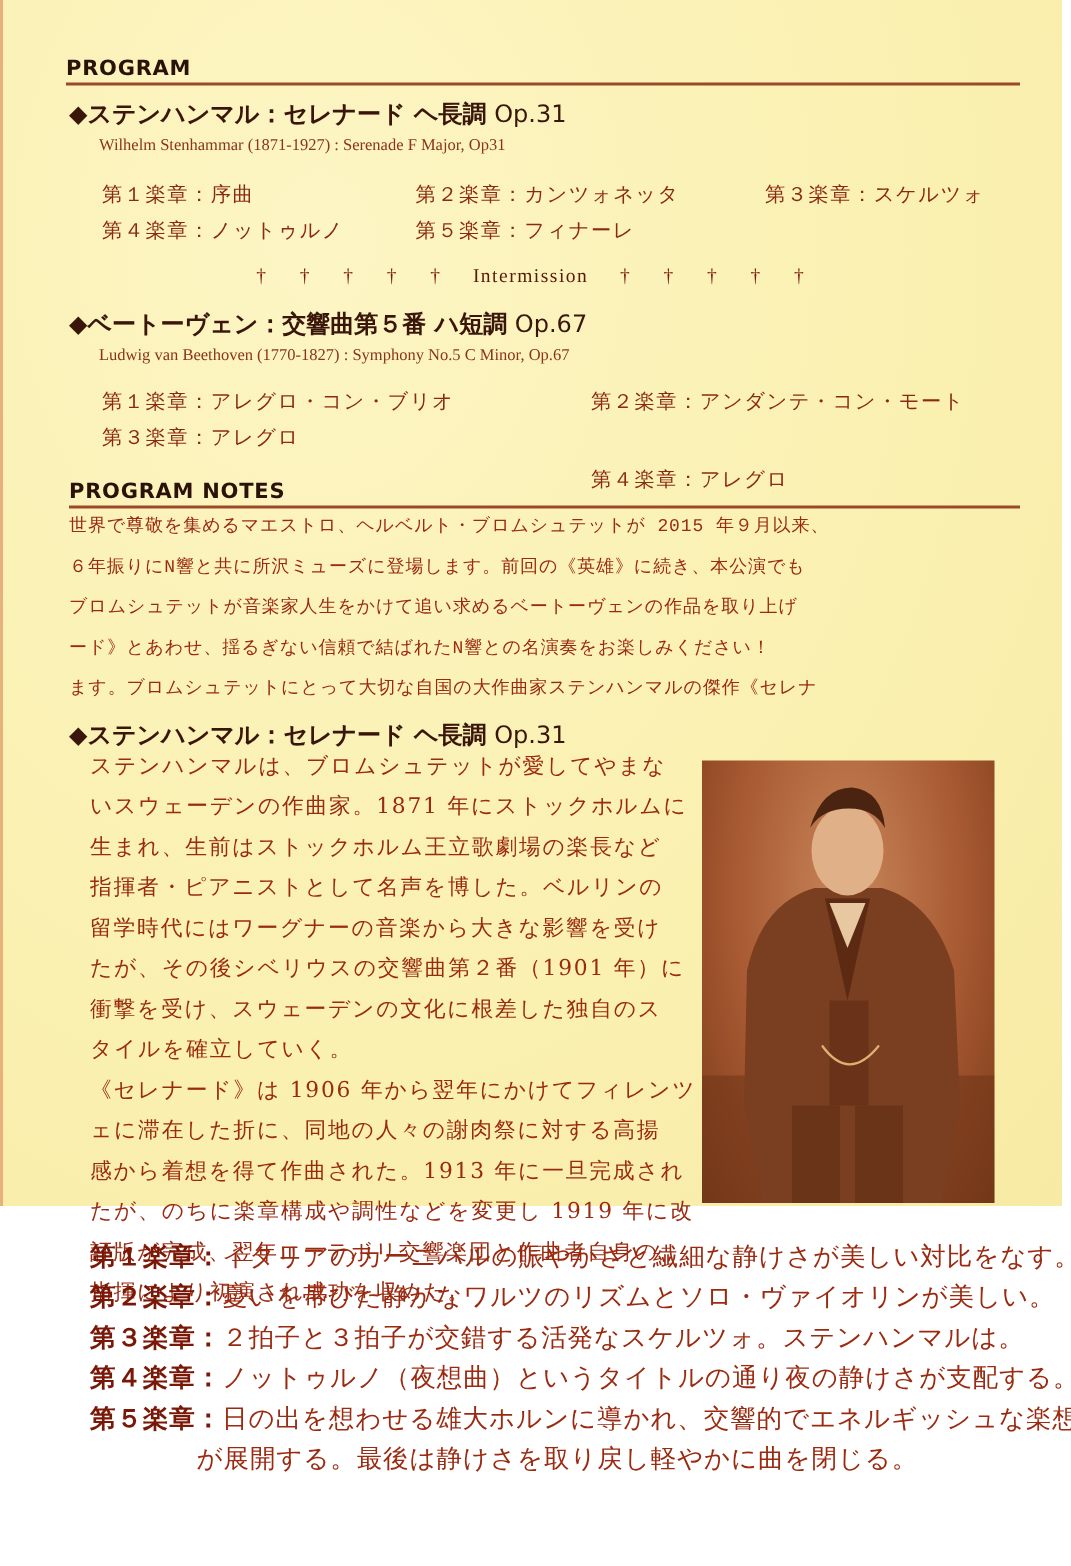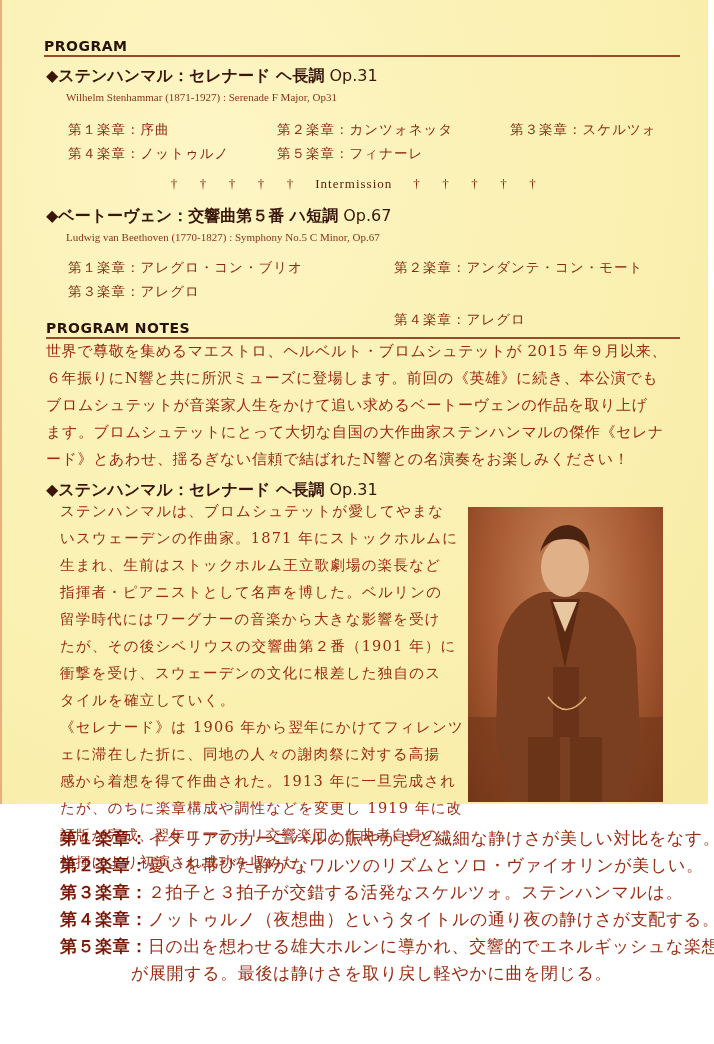--- a/index.html
+++ b/index.html
@@ -31,7 +31,7 @@
     .mv { font-size: 13.5px; color: #8a2a12; letter-spacing: 1px; }
     .intermission { font-family: "Liberation Serif", serif; font-size: 13px; color: #5a1a0a; letter-spacing: 1px; }
     .dagger { display: inline-block; width: 29px; text-align: center; color: #7a1a0a; }
-    .para { font-size: 15px; color: #9a2a10; letter-spacing: 0.6px; line-height: 27px; }
+    .para { font-size: 12px; color: #9a2a10; letter-spacing: 0.6px; line-height: 27px; font-family: Liberation Mono, monospace; }
     .para .line { display: block; white-space: nowrap; }
     .bio { font-size: 14.5px; color: #9a2a10; letter-spacing: 1.2px; line-height: 27px; }
     .bio .line { display: block; white-space: nowrap; }

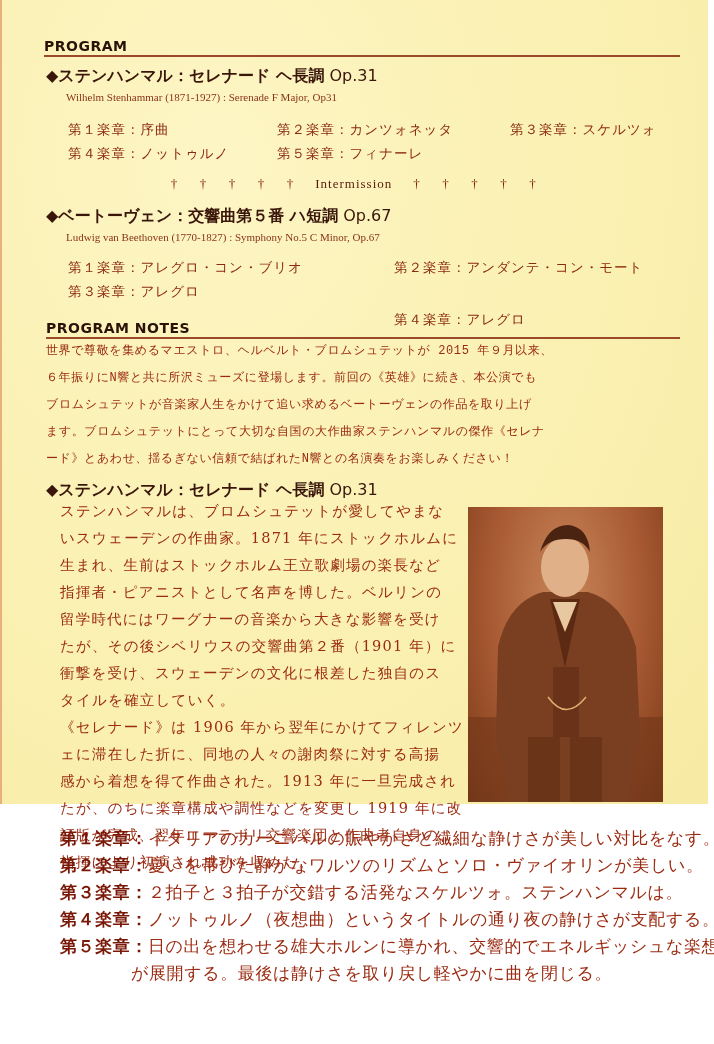--- a/index.html
+++ b/index.html
@@ -88,8 +88,8 @@
     <span class="line">世界で尊敬を集めるマエストロ、ヘルベルト・ブロムシュテットが 2015 年９月以来、</span>
     <span class="line">６年振りにN響と共に所沢ミューズに登場します。前回の《英雄》に続き、本公演でも</span>
     <span class="line">ブロムシュテットが音楽家人生をかけて追い求めるベートーヴェンの作品を取り上げ</span>
+    <span class="line">ード》とあわせ、揺るぎない信頼で結ばれたN響との名演奏をお楽しみください！</span>
     <span class="line">ます。ブロムシュテットにとって大切な自国の大作曲家ステンハンマルの傑作《セレナ</span>
-    <span class="line">ード》とあわせ、揺るぎない信頼で結ばれたN響との名演奏をお楽しみください！</span>
   </div>
 
   <div class="abs work-title" style="left:44px; top:480px;">

